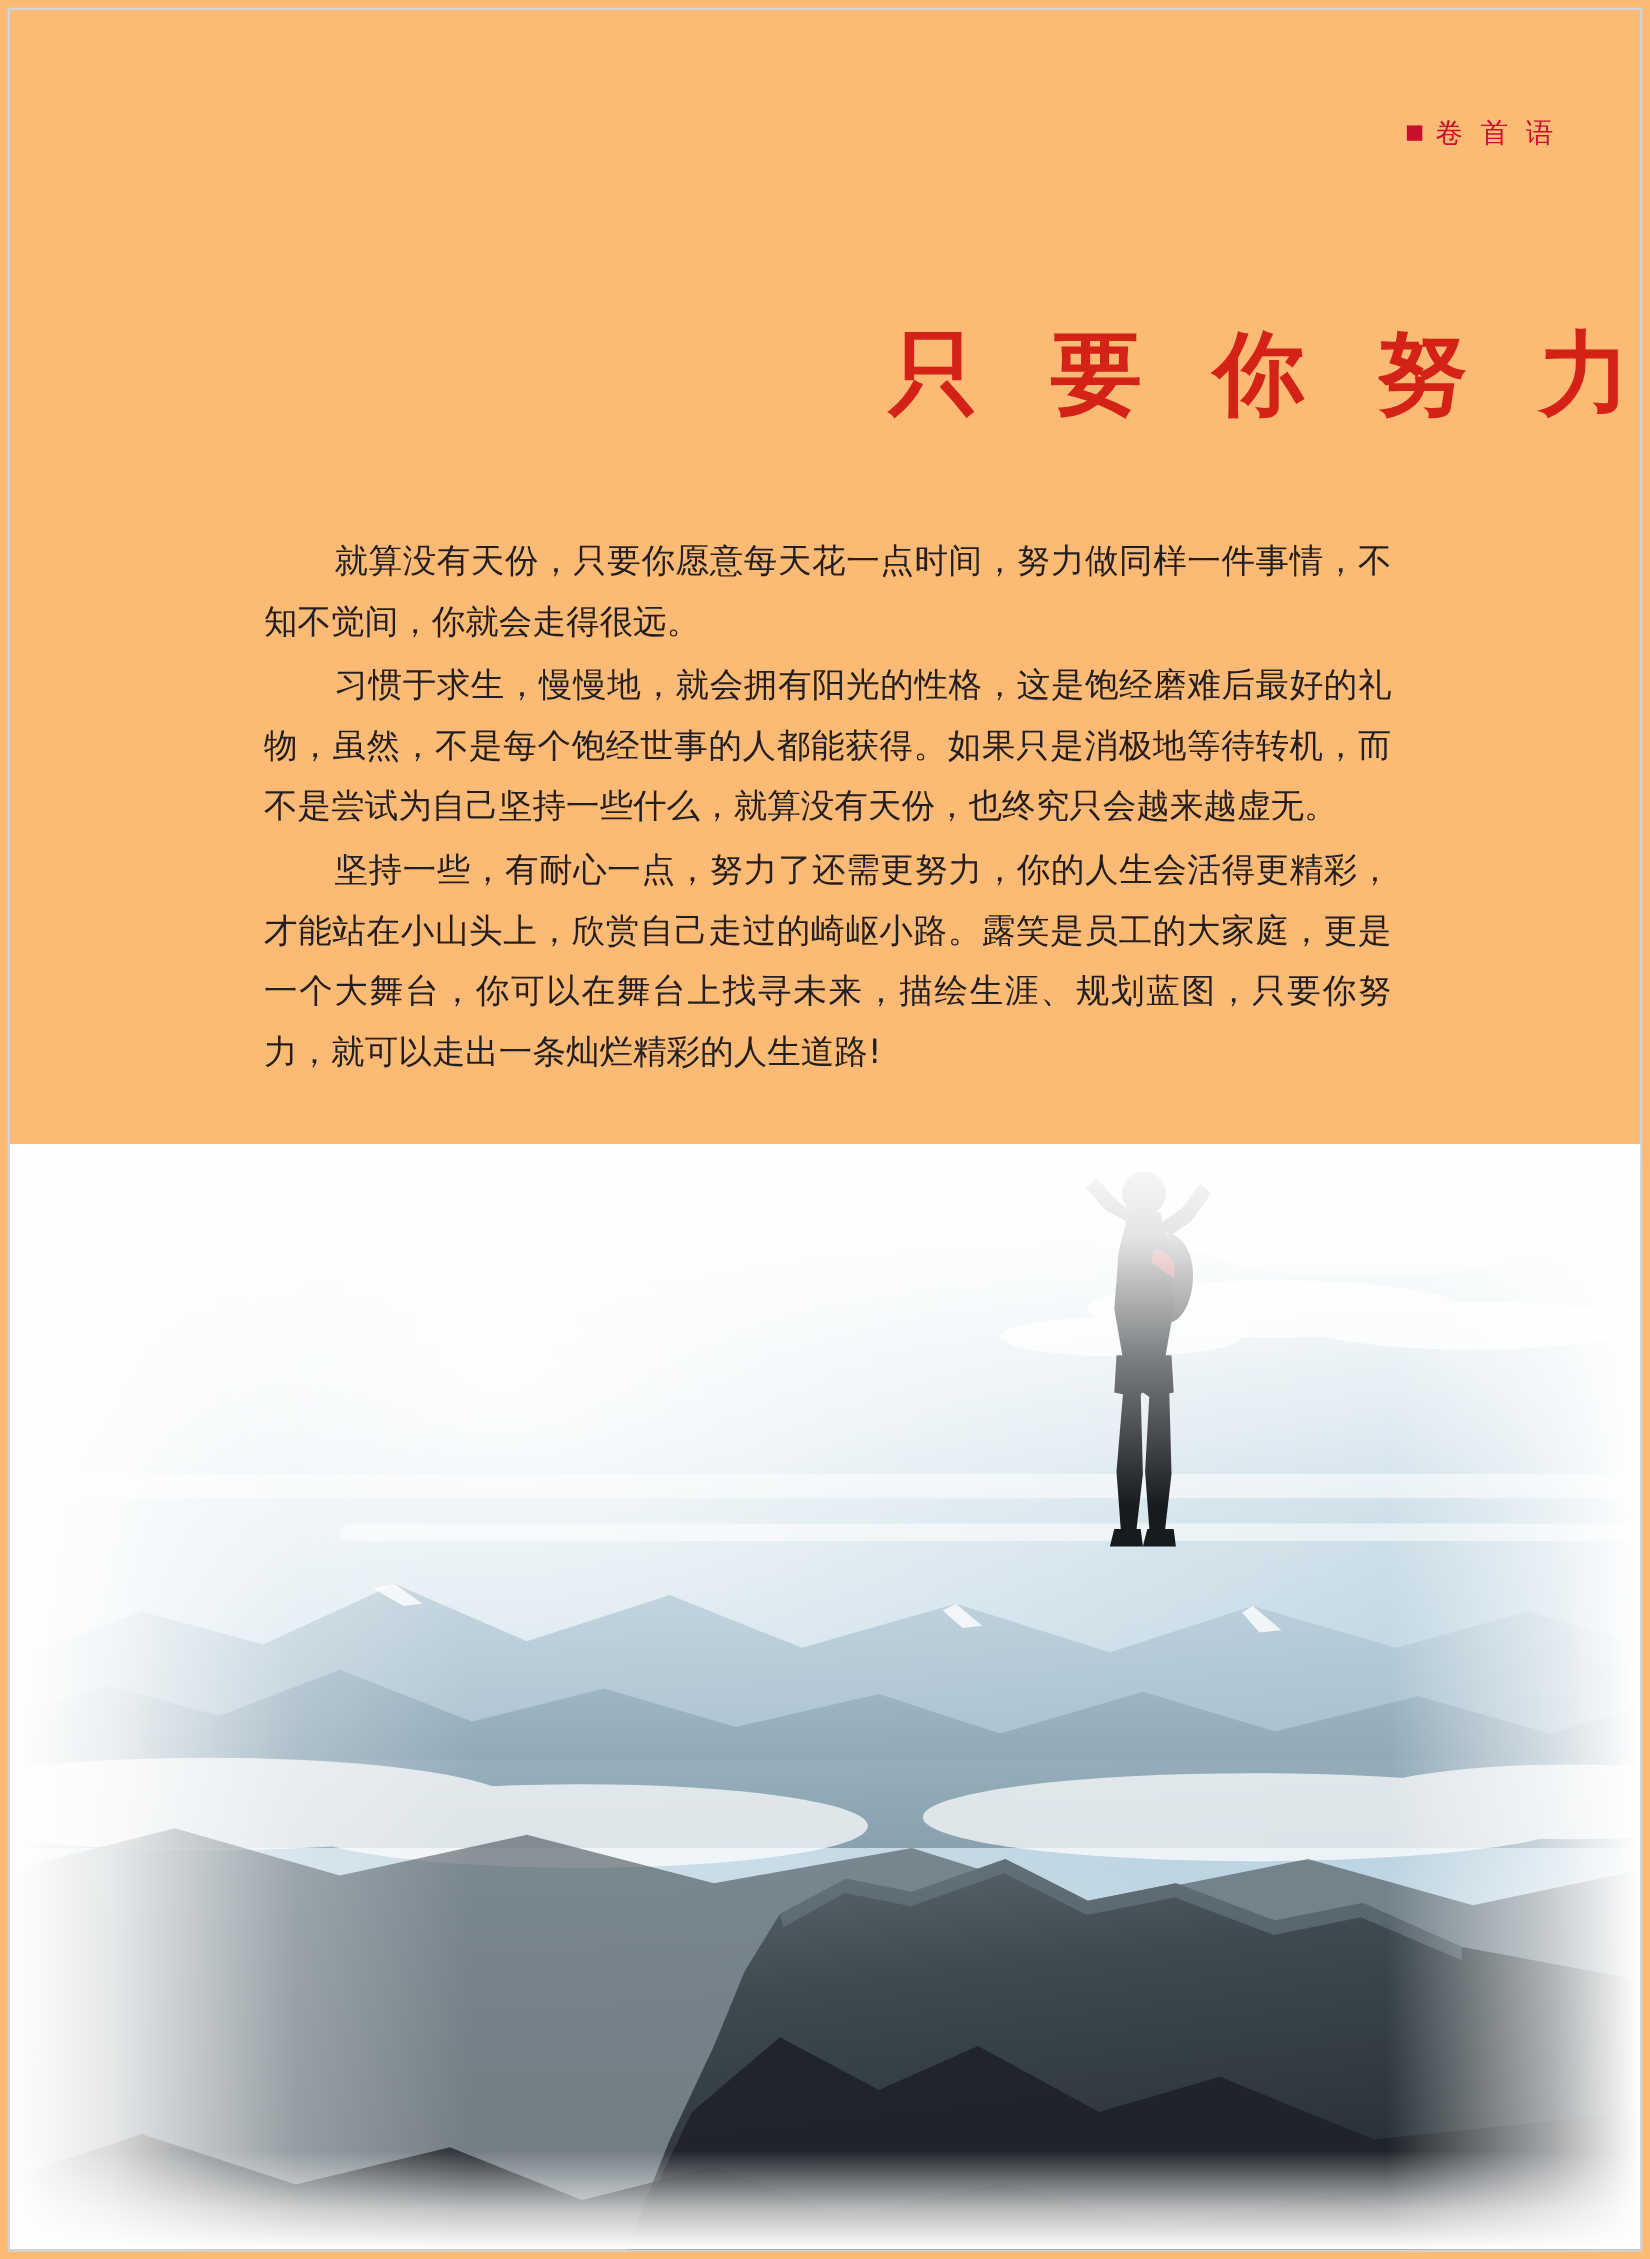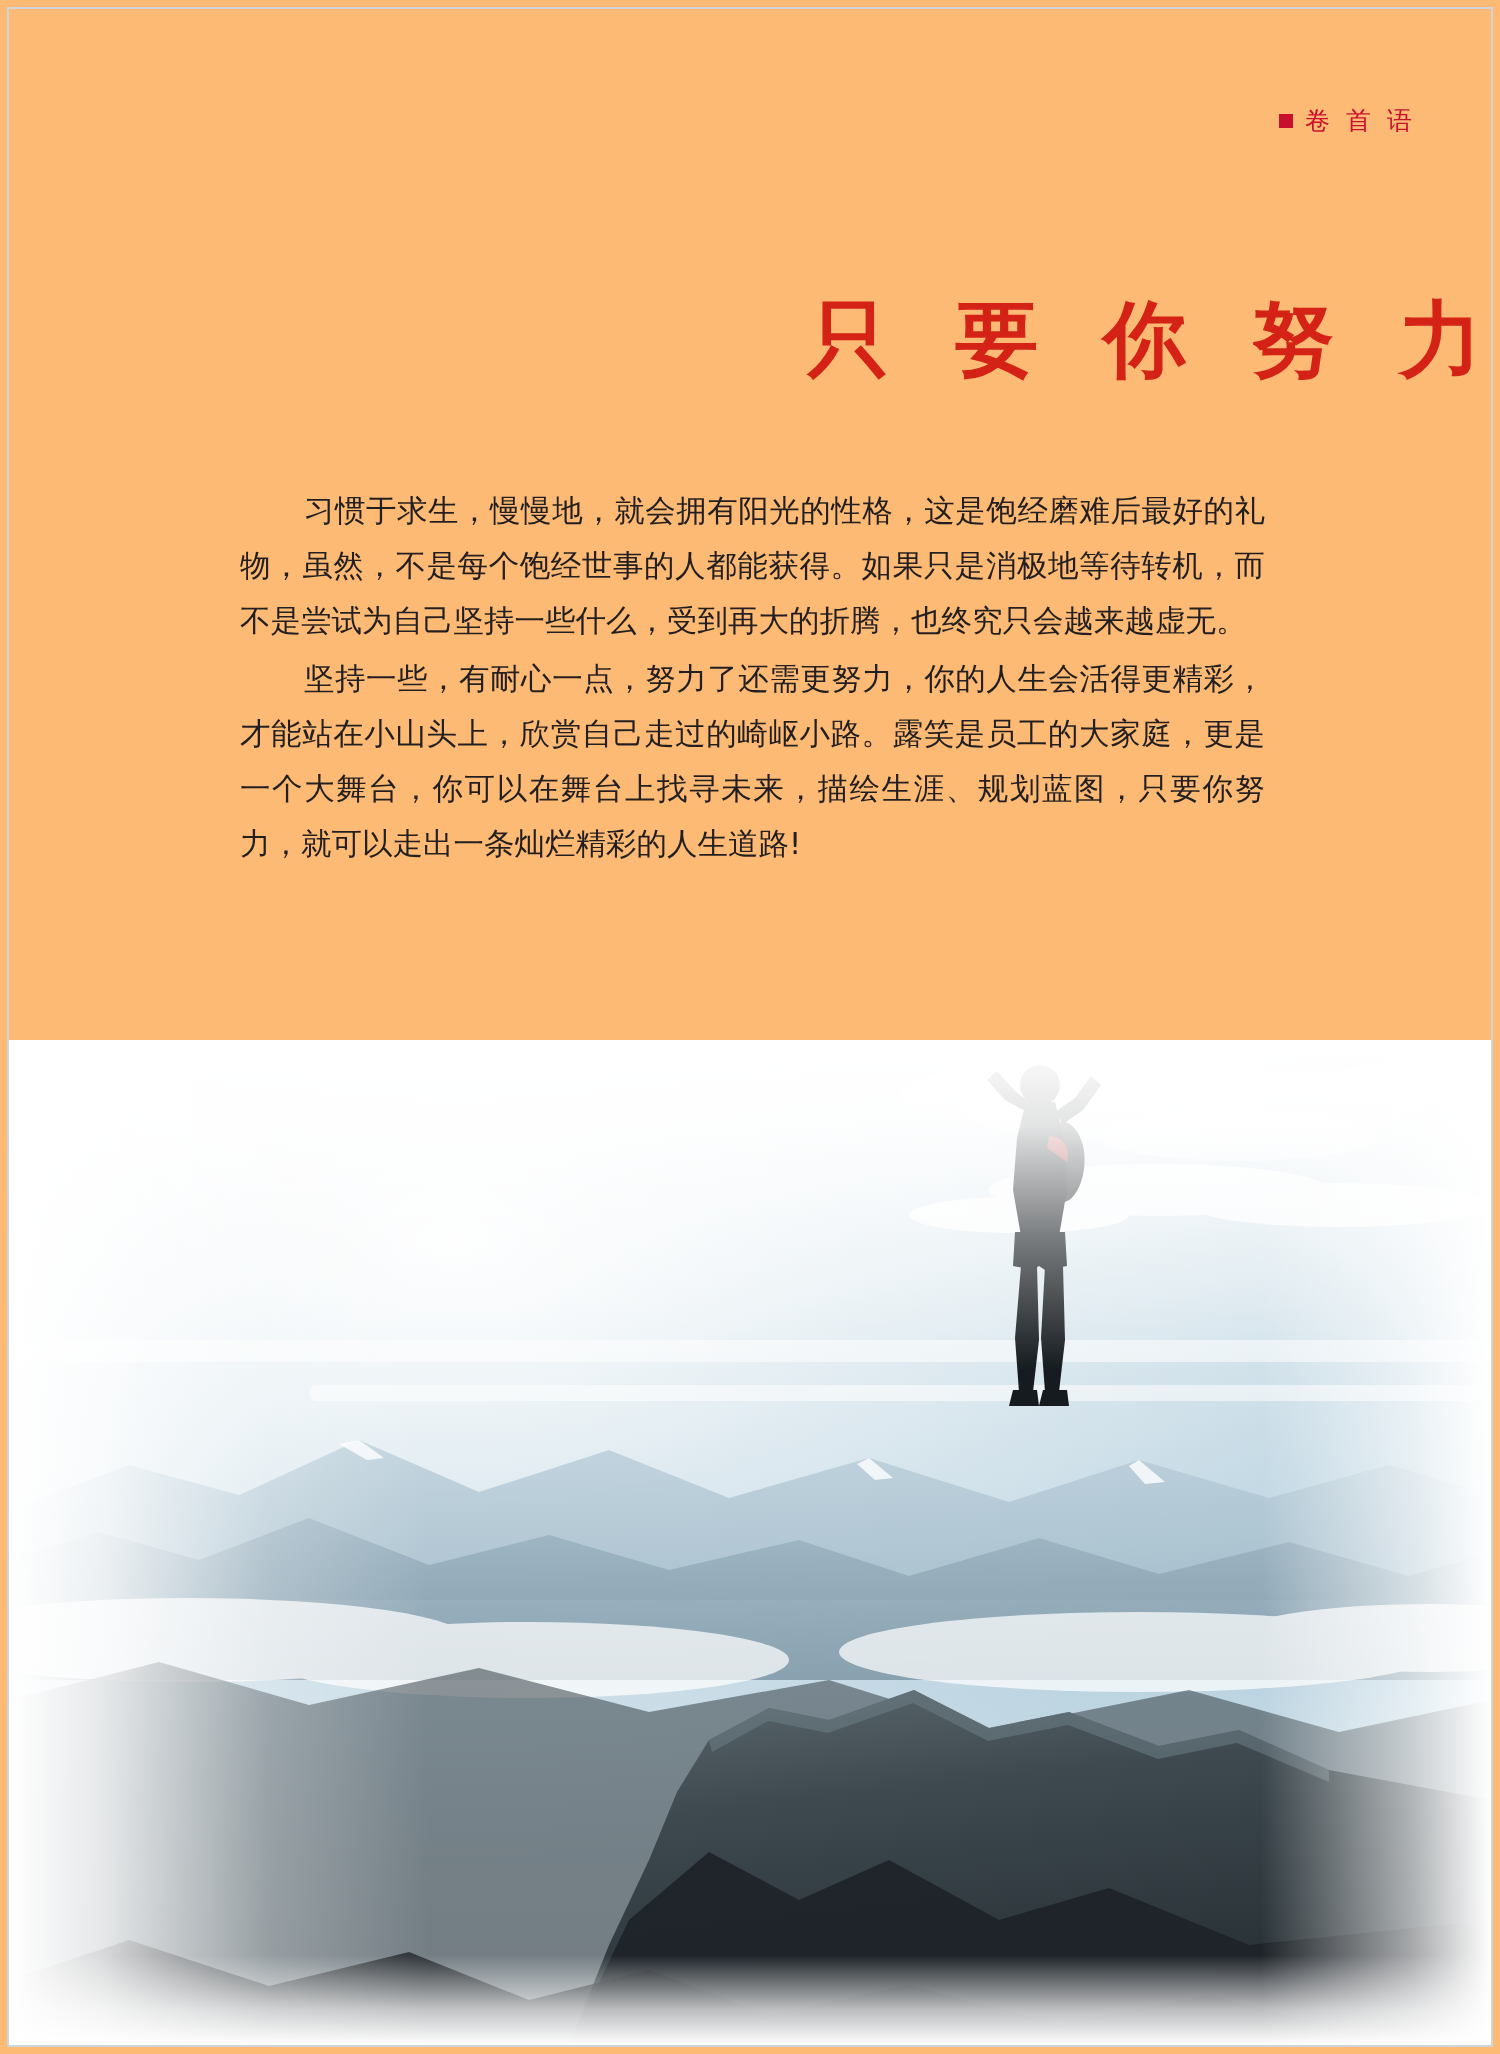--- a/index.html
+++ b/index.html
@@ -140,6 +140,7 @@
   <div class="title">只 要 你 努 力</div>
 
   <div class="article">
+    <p>就算没有天份，只要你愿意每天花一点时间，努力做同样一件事情，不知不觉间，你就会走得很远。</p>
     <p>习惯于求生，慢慢地，就会拥有阳光的性格，这是饱经磨难后最好的礼物，虽然，不是每个饱经世事的人都能获得。如果只是消极地等待转机，而不是尝试为自己坚持一些什么，受到再大的折腾，也终究只会越来越虚无。</p>
     <p>坚持一些，有耐心一点，努力了还需更努力，你的人生会活得更精彩，才能站在小山头上，欣赏自己走过的崎岖小路。露笑是员工的大家庭，更是一个大舞台，你可以在舞台上找寻未来，描绘生涯、规划蓝图，只要你努力，就可以走出一条灿烂精彩的人生道路!</p>
   </div>

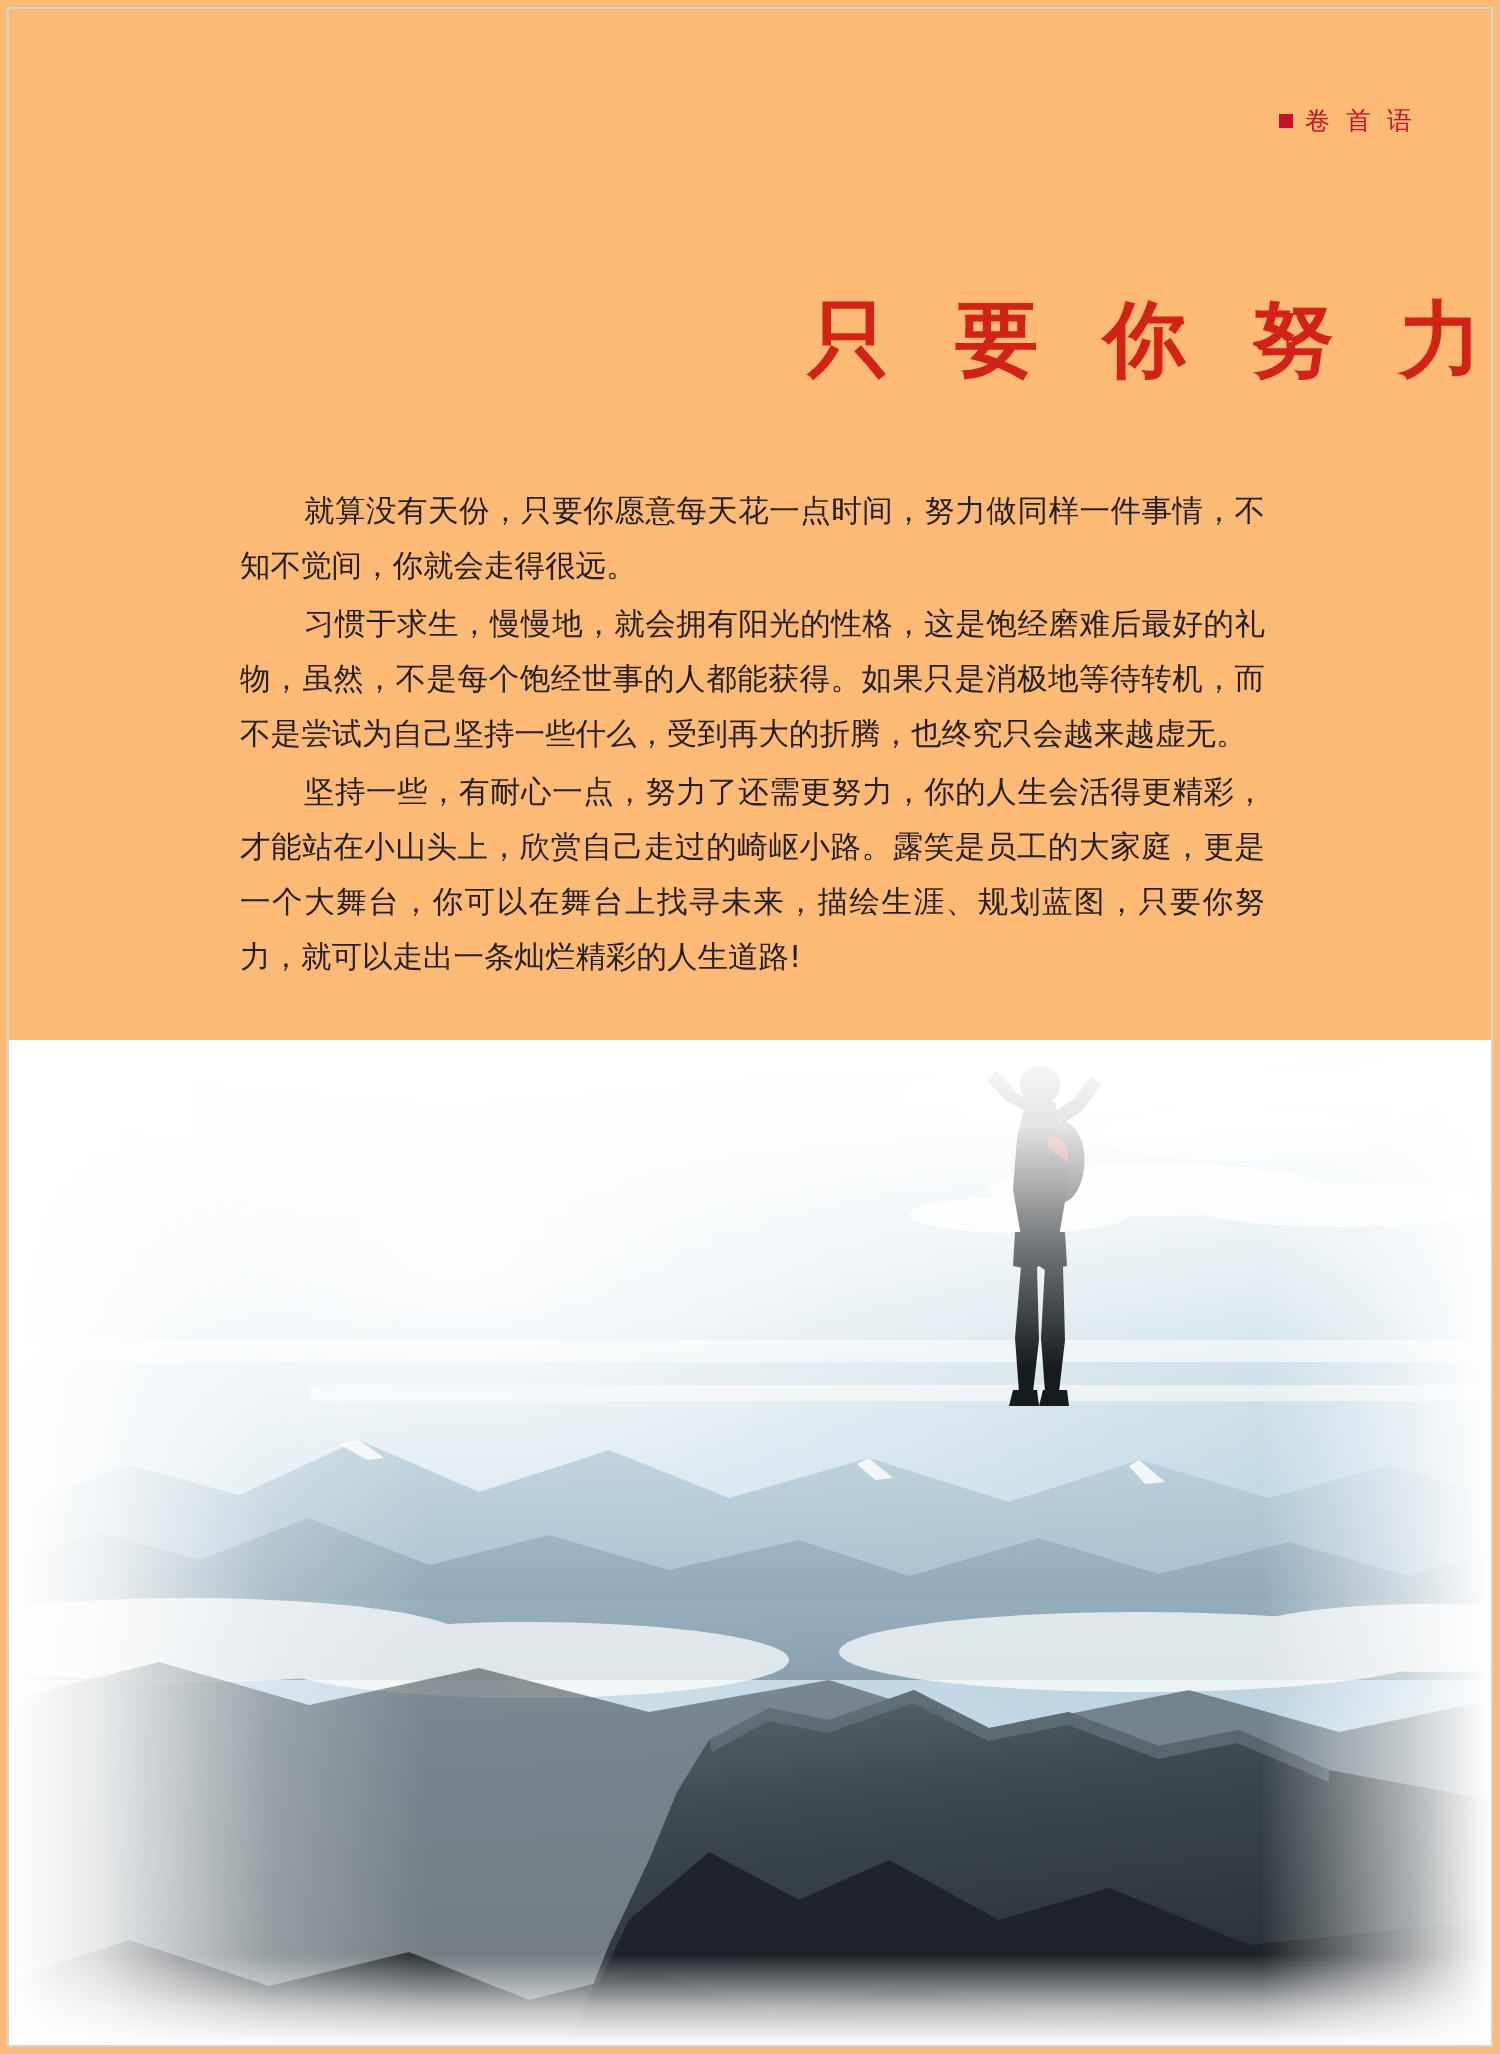--- a/index.html
+++ b/index.html
@@ -141,7 +141,7 @@
 
   <div class="article">
     <p>就算没有天份，只要你愿意每天花一点时间，努力做同样一件事情，不知不觉间，你就会走得很远。</p>
-    <p>习惯于求生，慢慢地，就会拥有阳光的性格，这是饱经磨难后最好的礼物，虽然，不是每个饱经世事的人都能获得。如果只是消极地等待转机，而不是尝试为自己坚持一些什么，受到再大的折腾，也终究只会越来越虚无。</p>
+    <p>习惯于求生，慢慢地，就会拥有阳光的性格，这是饱经磨难后最好的礼物，虽然，不是每个饱经世事的人都能获得。如果只是消极地等待转机，而不是尝试为自己坚持一些什么，就算没有天份，也终究只会越来越虚无。</p>
     <p>坚持一些，有耐心一点，努力了还需更努力，你的人生会活得更精彩，才能站在小山头上，欣赏自己走过的崎岖小路。露笑是员工的大家庭，更是一个大舞台，你可以在舞台上找寻未来，描绘生涯、规划蓝图，只要你努力，就可以走出一条灿烂精彩的人生道路!</p>
   </div>
 

